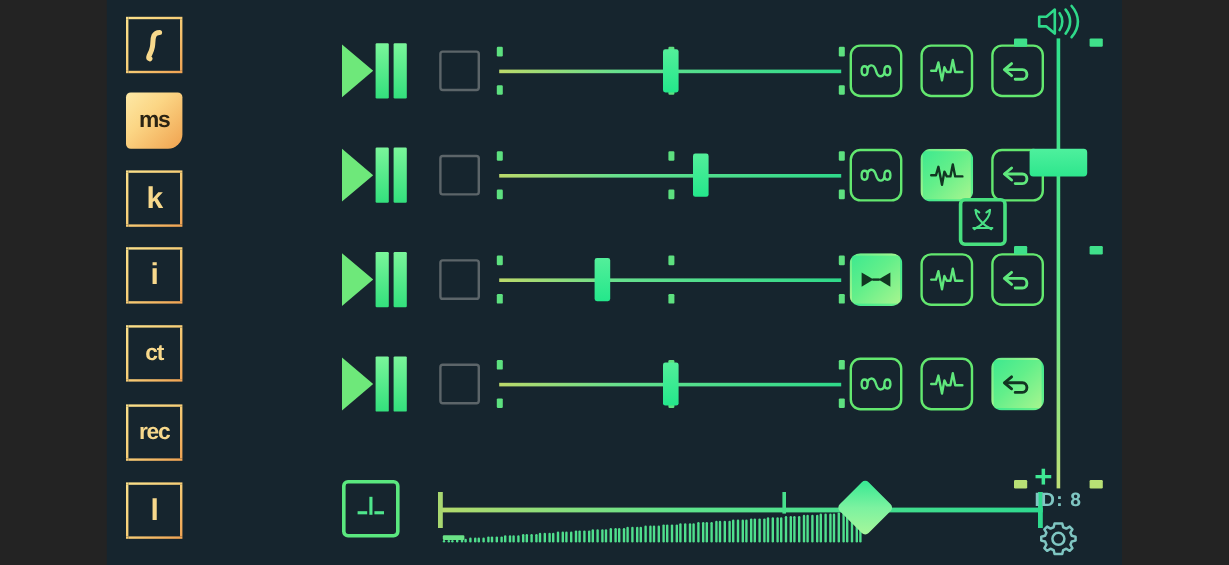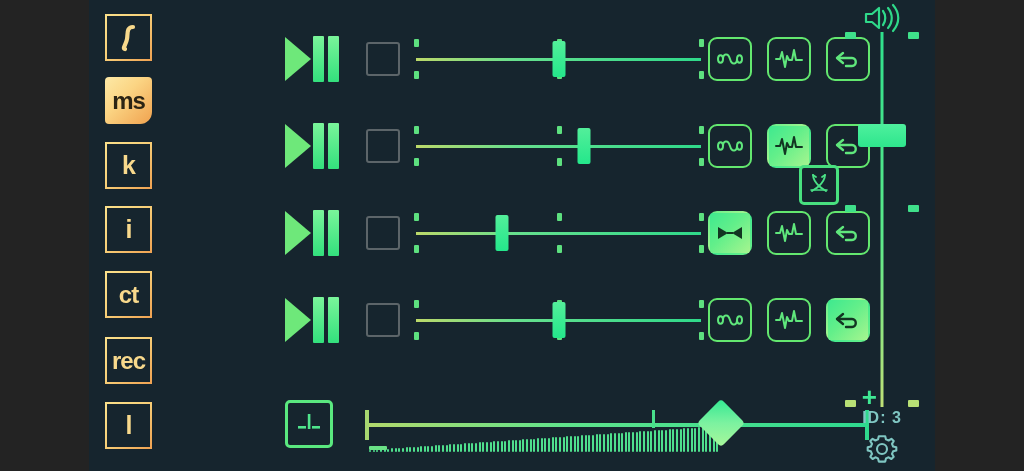--- a/index.html
+++ b/index.html
@@ -42,7 +42,7 @@
     border: none;
   }
   .side-btn .glyph { font-size: 25px; line-height: 1; letter-spacing: -1px; }
-  .side-btn .glyph.sm { font-size: 24px; }
+  .side-btn .glyph.sm { font-size: 19px; }
   .side-btn svg { display: block; }
 
   

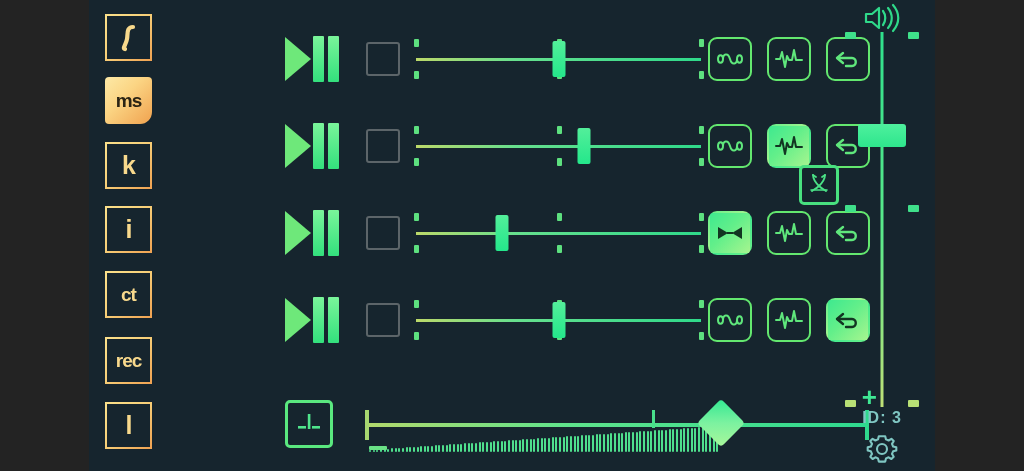--- a/index.html
+++ b/index.html
@@ -537,7 +537,7 @@
       <div class="vnotch pale" style="left:16px;  top:400px;"></div>
       <div class="vnotch pale" style="right:16px; top:400px;"></div>
       <div id="vknob" style="top: 123.52px;"></div>
-      <div id="idlabel">ID: 3</div>
+      <div id="idlabel">ID: 8</div>
       <span id="gear">
         <svg width="34" height="34" viewBox="0 0 34 34">
           <g fill="none" stroke="#7fc6c2" stroke-width="2.1" stroke-linejoin="round">

